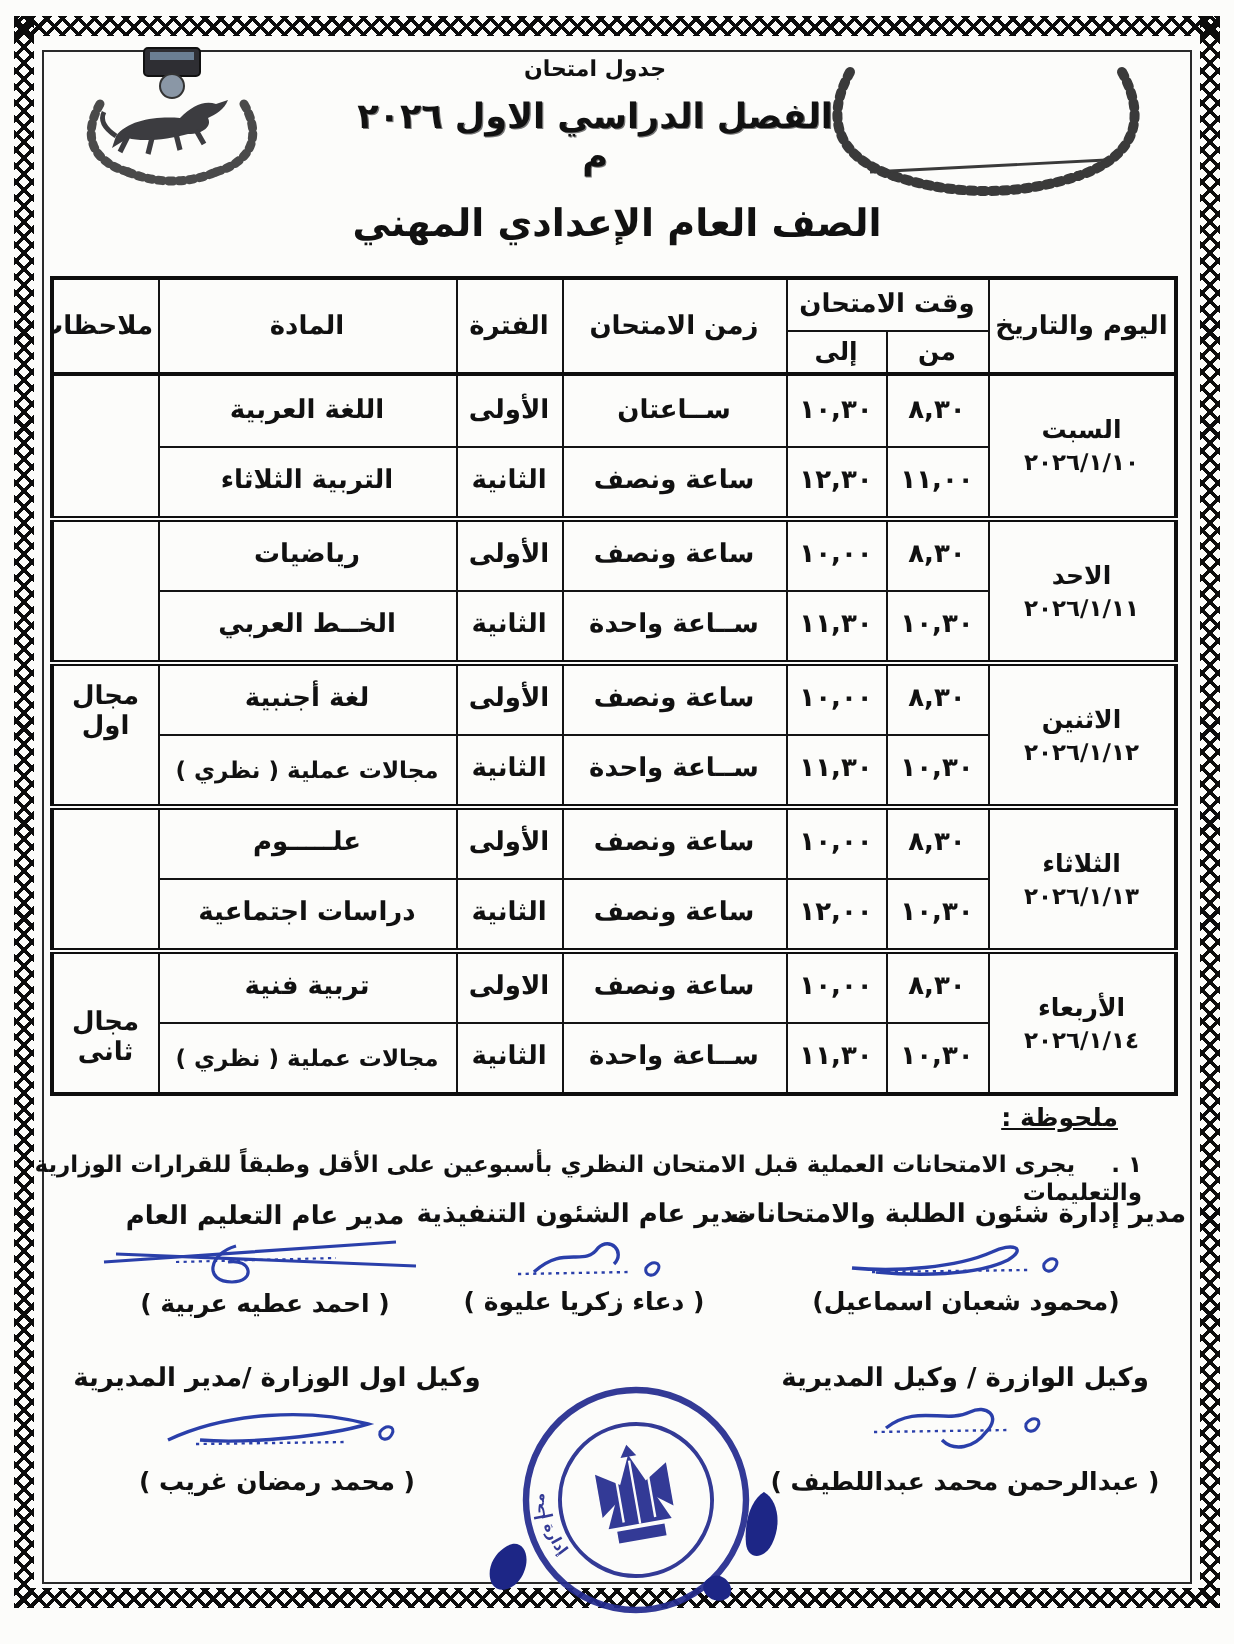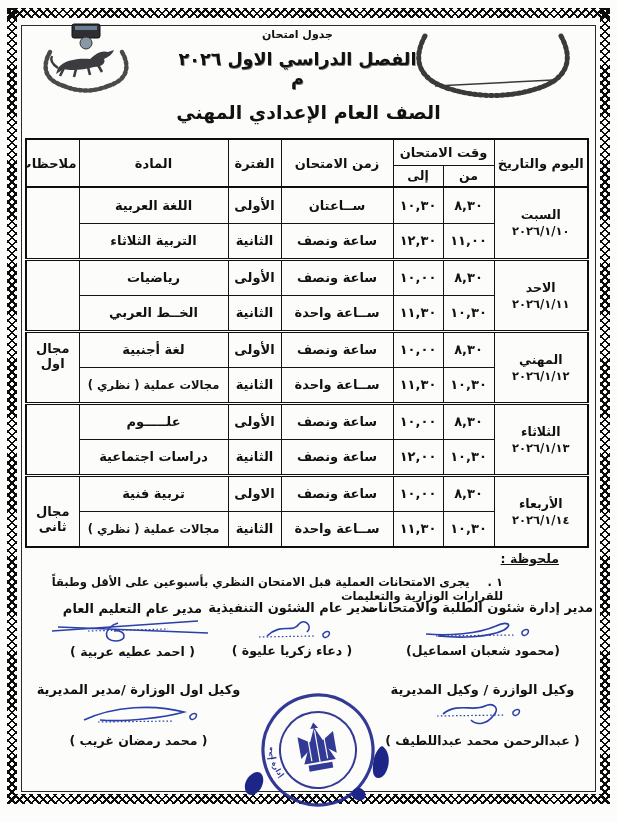--- a/index.html
+++ b/index.html
@@ -182,7 +182,7 @@
 
         <tr class="group-start">
           <td rowspan="2" class="day-cell">
-            <div class="dname">المهني</div>
+            <div class="dname">الاثنين</div>
             <div class="ddate num">٢٠٢٦/١/١٢</div>
           </td>
           <td class="num">٨,٣٠</td>

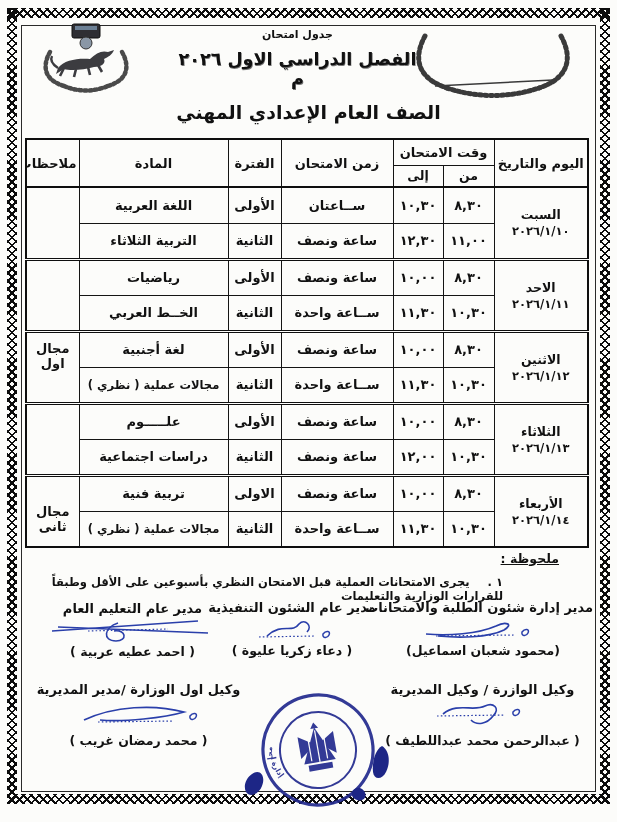--- a/index.html
+++ b/index.html
@@ -56,7 +56,7 @@
   
   .note-sec { position:absolute; top:551px; right:0; width:100%; }
   .note-head { padding-right:58px; font-size:12.5px; font-weight:bold; text-decoration:underline; }
-  .note-item { padding-right:114px; margin-top:9px; font-size:11.5px; font-weight:bold; }
+  .note-item { padding-right:46px; margin-top:9px; font-size:11.5px; font-weight:bold; }
   .note-item .n { margin-left:14px; }
 
   

